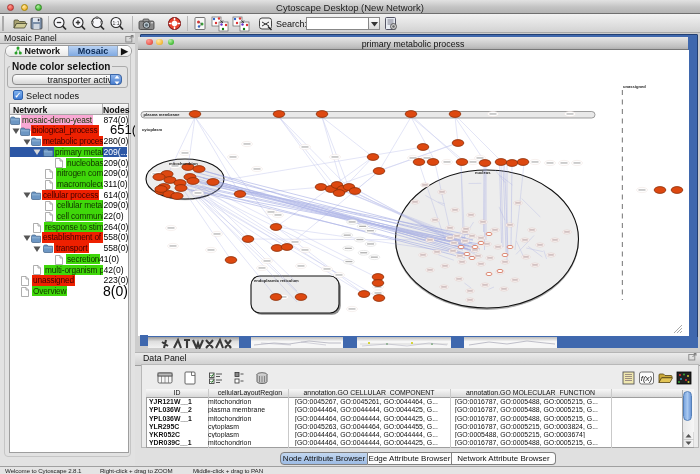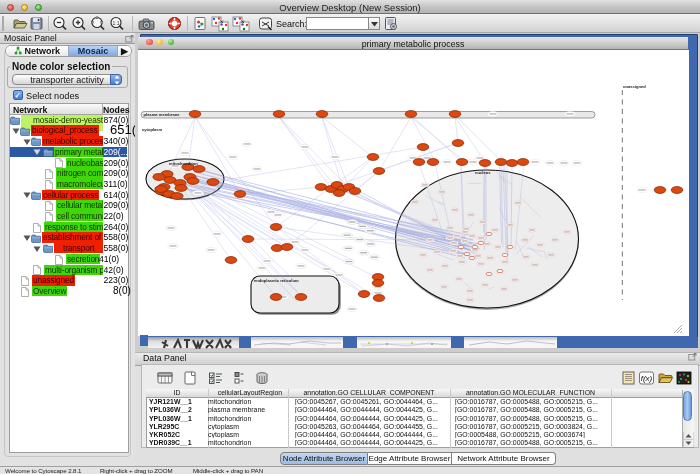--- a/index.html
+++ b/index.html
@@ -40,7 +40,7 @@
 </style></head><body>
 
 <div class="abs titlebar"></div>
-<div class="abs apptitle">Overview Desktop (New Session)</div>
+<div class="abs apptitle">Cytoscape Desktop (New Network)</div>
 <div class="abs tl" style="left:7px;background:radial-gradient(circle at 35% 30%,#ff9d94,#ec5f55 60%,#c93a30);border:0.5px solid #a33"></div>
 <div class="abs tl" style="left:21px;background:radial-gradient(circle at 35% 30%,#ffe9a8,#f6bf45 60%,#d99b20);border:0.5px solid #a80"></div>
 <div class="abs tl" style="left:35px;background:radial-gradient(circle at 35% 30%,#b8f0a8,#52c443 60%,#2f9c28);border:0.5px solid #382"></div>

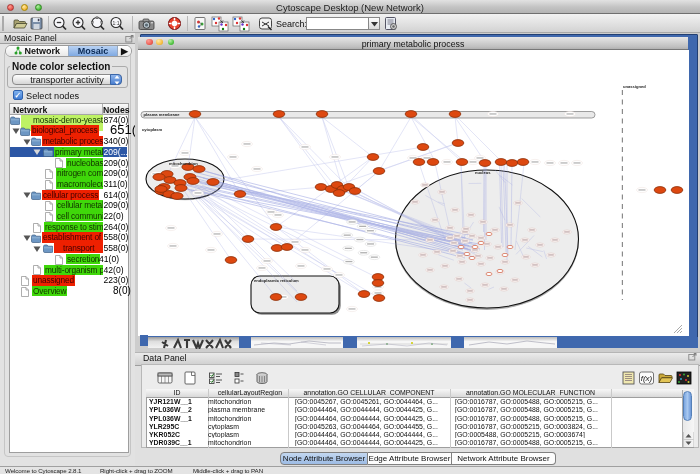--- a/index.html
+++ b/index.html
@@ -15,7 +15,7 @@
 .tabpane{left:4px;top:50px;width:127px;height:407px;border:1px solid #c5c5c5;border-radius:4px}
 .gbox{left:7px;top:66px;width:121px;height:22px;border:1px solid #ababab;border-radius:3px}
 .gboxlab{left:10px;top:61px;font-size:10px;font-weight:bold;color:#111;background:#e2e2e2;padding:0 2px}
-.combo{left:12px;top:73.5px;width:110px;height:11.5px;border:1px solid #8a8a8a;border-radius:4px;background:linear-gradient(#ffffff,#d5d5d5);font-size:9px;text-align:center;line-height:11px;color:#111}
+.combo{left:12px;top:73.5px;width:110px;height:11.5px;border:1px solid #8a8a8a;border-radius:4px;background:linear-gradient(#ffffff,#d5d5d5);font-size:9px;text-align:right;line-height:11px;color:#111}
 .combostep{right:-1px;top:-1px;width:12px;height:11.5px;border-radius:0 4px 4px 0;background:linear-gradient(#8fb5ec,#4a7fd0);border:1px solid #3a66aa}
 .cbx{left:13px;top:90px;width:9.5px;height:9.5px;border-radius:2px;background:linear-gradient(#7fb2ef,#3f7cd4);border:1px solid #2f62ad;color:#fff;font-size:8px;line-height:9px;text-align:center;font-weight:bold}
 .treebox{left:9px;top:103px;width:119.5px;height:350px;background:#fff;border:1px solid #9e9e9e}

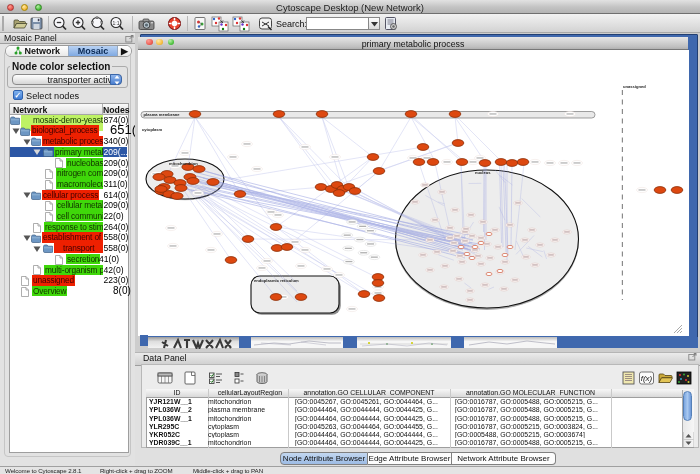--- a/index.html
+++ b/index.html
@@ -180,7 +180,7 @@
     <path d="M0.5 2.5 q0-1.5 1.5-1.5 h2.2 l1 1.2 h3.8 q1 0 1 1 v4 q0 1.3-1.3 1.3 h-6.9 q-1.3 0-1.3-1.3 z" fill="#6d97c4" stroke="#3c5e85" stroke-width="0.7"></path>
     <path d="M0.8 3.8 h8.4" stroke="#9dbcd9" stroke-width="0.8"></path>
   </svg>
-<div style="position:absolute;left:21px;top:114.7px;height:16px;max-width:81.5px;overflow:hidden;background:#bef264;color:#123200;font-size:8.3px;letter-spacing:-0.15px;line-height:10.4px;padding:0 12px;white-space:nowrap">mosaic-demo-yeast</div>
+<div style="position:absolute;left:21px;top:114.7px;height:16px;max-width:81.5px;overflow:hidden;background:#f9a8d4;color:#123200;font-size:8.3px;letter-spacing:-0.15px;line-height:10.4px;padding:0 1px;white-space:nowrap">mosaic-demo-yeast</div>
 <div style="position:absolute;left:103.5px;top:114.7px;height:10.4px;color:#000;font-size:8.6px;line-height:10.6px;white-space:nowrap">874(0)</div>
 
 <svg style="position:absolute;left:12px;top:126.9px" width="8" height="8">

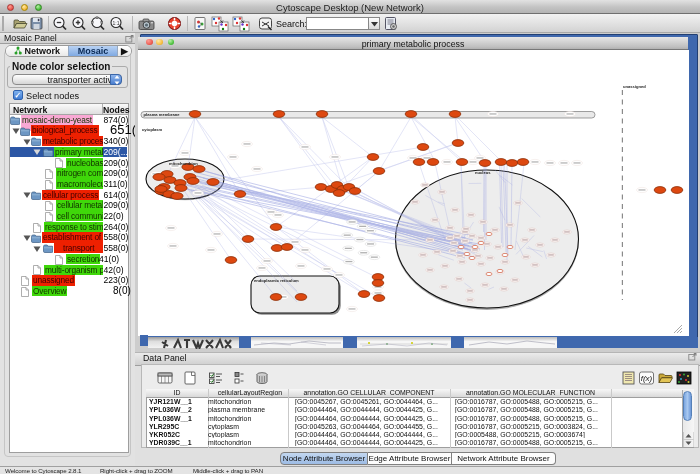--- a/index.html
+++ b/index.html
@@ -201,7 +201,7 @@
     <path d="M0.8 3.8 h8.4" stroke="#9dbcd9" stroke-width="0.8"></path>
   </svg>
 <div style="position:absolute;left:42px;top:136.1px;height:10.4px;max-width:60.5px;overflow:hidden;background:#ee2000;color:#430000;font-size:8.3px;letter-spacing:-0.15px;line-height:10.4px;padding:0 1px;white-space:nowrap">metabolic process</div>
-<div style="position:absolute;left:103.5px;top:136.1px;height:10.4px;color:#000;font-size:8.6px;line-height:10.6px;white-space:nowrap">340(0)</div>
+<div style="position:absolute;left:103.5px;top:136.1px;height:10.4px;color:#000;font-size:8.6px;line-height:10.6px;white-space:nowrap">280(0)</div>
 <div style="position:absolute;left:10px;top:146.6px;width:117px;height:10.7px;background:#2c57a5"></div>
 <svg style="position:absolute;left:33px;top:148.29999999999998px" width="8" height="8">
     <path d="M0.5 1.5 L7.5 1.5 L4 7 z" fill="#d8d8d8"></path>

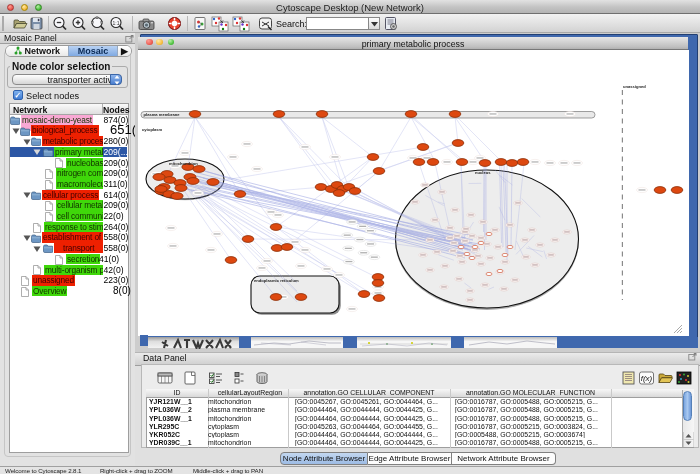--- a/index.html
+++ b/index.html
@@ -282,7 +282,7 @@
     <path d="M0.5 2.5 q0-1.5 1.5-1.5 h2.2 l1 1.2 h3.8 q1 0 1 1 v4 q0 1.3-1.3 1.3 h-6.9 q-1.3 0-1.3-1.3 z" fill="#6d97c4" stroke="#3c5e85" stroke-width="0.7"></path>
     <path d="M0.8 3.8 h8.4" stroke="#9dbcd9" stroke-width="0.8"></path>
   </svg>
-<div style="position:absolute;left:54px;top:243.1px;height:10.4px;max-width:48.5px;overflow:hidden;background:#ee2000;color:#430000;font-size:8.3px;letter-spacing:-0.15px;line-height:10.4px;padding:0 9px;white-space:nowrap">transport</div>
+<div style="position:absolute;left:54px;top:243.1px;height:10.4px;max-width:48.5px;overflow:hidden;background:#ee2000;color:#430000;font-size:8.3px;letter-spacing:-0.15px;line-height:10.4px;padding:0 2px;white-space:nowrap">transport</div>
 <div style="position:absolute;left:103.5px;top:243.1px;height:10.4px;color:#000;font-size:8.6px;line-height:10.6px;white-space:nowrap">558(0)</div>
 
 <svg style="position:absolute;left:55px;top:254.6px" width="8" height="10">

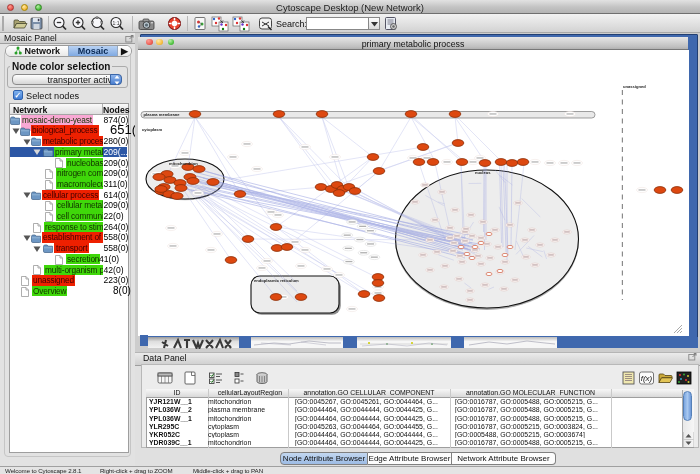--- a/index.html
+++ b/index.html
@@ -311,7 +311,7 @@
     <path d="M5 0.5 v2.5 h2.5" fill="none" stroke="#9a9a9a" stroke-width="0.8"></path>
   </svg>
 <div style="position:absolute;left:32px;top:285.9px;height:10.4px;max-width:70.5px;overflow:hidden;background:#3fd70a;color:#123200;font-size:8.3px;letter-spacing:-0.15px;line-height:10.4px;padding:0 1px;white-space:nowrap">Overview</div>
-<div style="position:absolute;left:113px;top:285.9px;height:10.4px;color:#000;font-size:10px;line-height:10.6px;white-space:nowrap">8(0)</div>
+<div style="position:absolute;left:103px;top:285.9px;height:10.4px;color:#000;font-size:14px;line-height:10.6px;white-space:nowrap">8(0)</div>
 
 <div class="abs desk"></div>
 <div class="abs win"></div>

